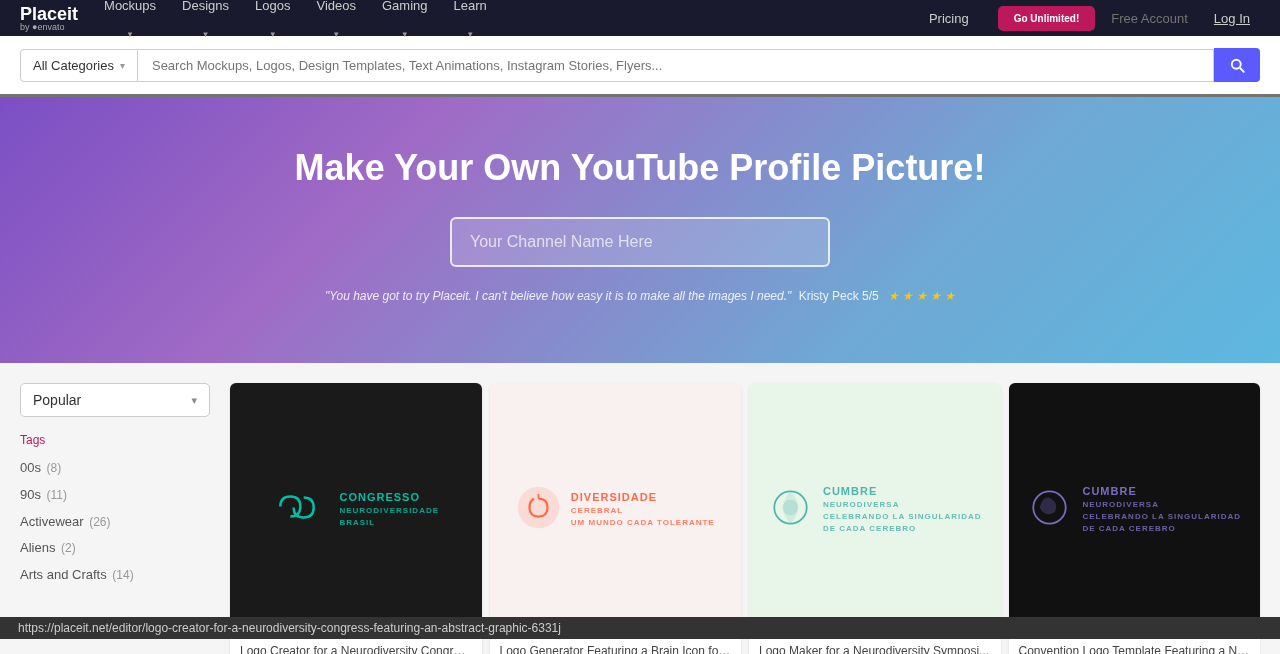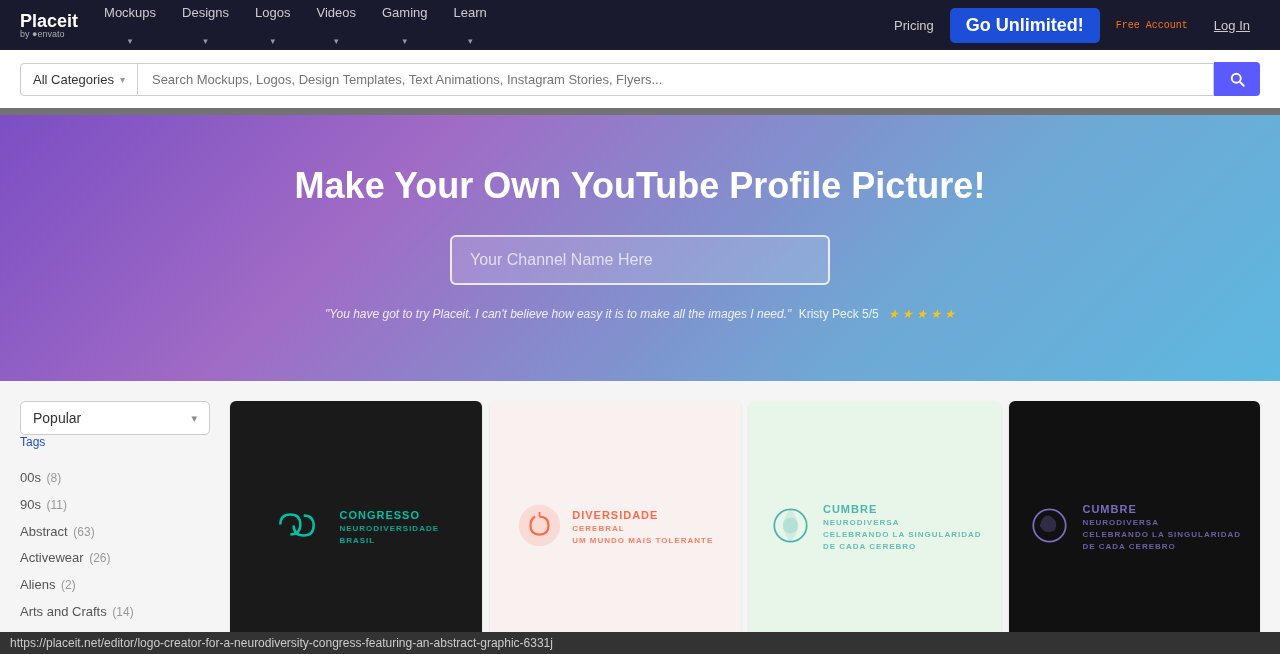--- a/index.html
+++ b/index.html
@@ -11,7 +11,7 @@
       display: flex;
       align-items: center;
       padding: 0 20px;
-      height: 50px;
+      height: 36px;
       gap: 6px;
     }
     .navbar-logo {

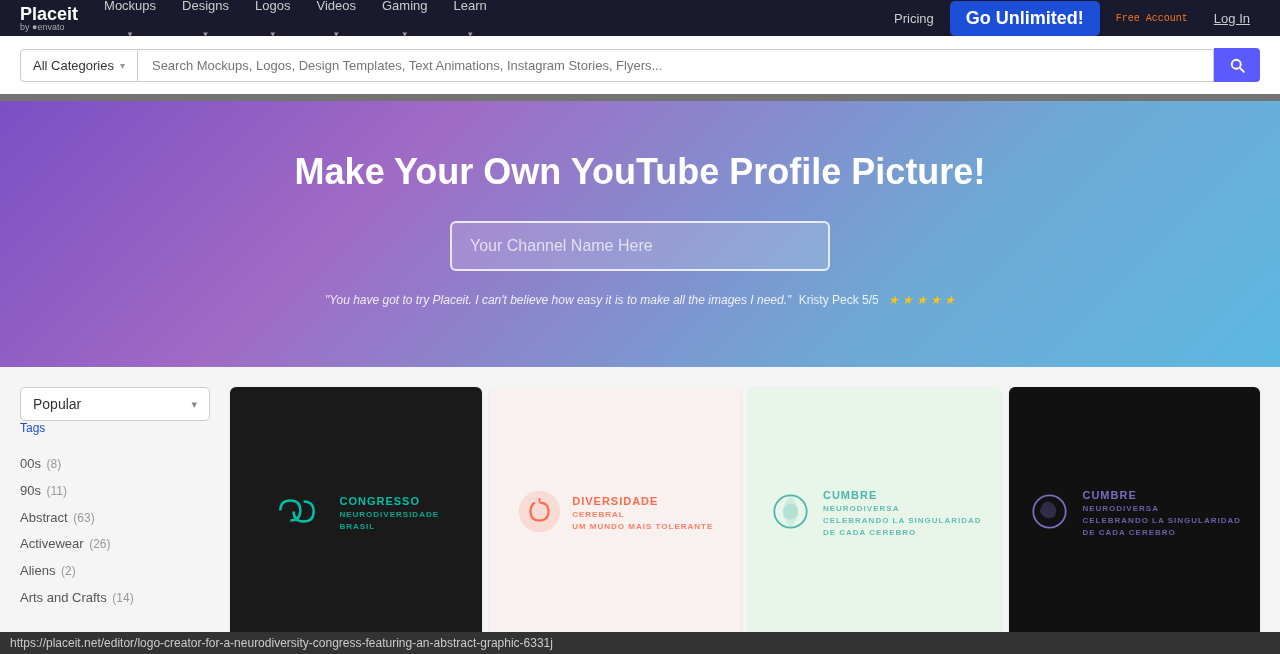--- a/index.html
+++ b/index.html
@@ -49,15 +49,16 @@
       cursor: pointer;
     }
     .btn-go-unlimited {
-      background: #1d4ed8;
+      background: #be185d;
       color: white;
-      font-size: 18px;
+      font-size: 10px;
       font-weight: bold;
       padding: 7px 16px;
       border-radius: 5px;
       cursor: pointer;
       white-space: nowrap;
       border: none;
+      margin-left: 13px;
     }
     .nav-free-account {
       color: #f97316;

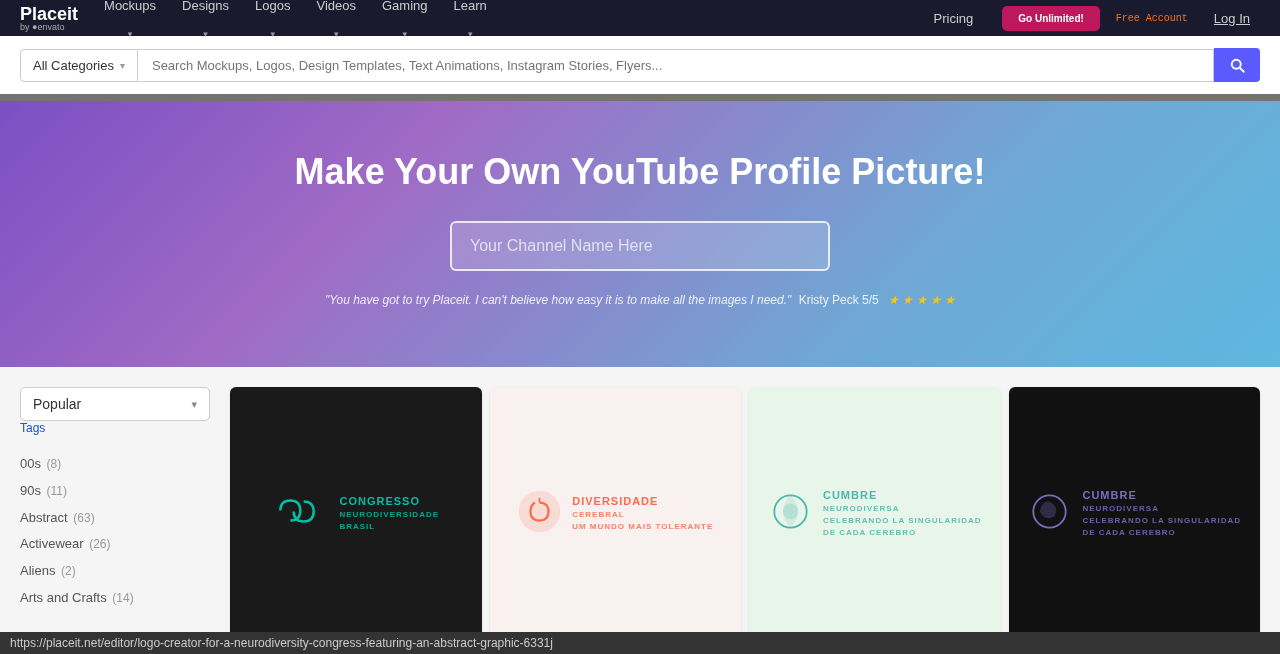--- a/index.html
+++ b/index.html
@@ -61,12 +61,11 @@
       margin-left: 13px;
     }
     .nav-free-account {
-      color: #f97316;
-      font-size: 10px;
+      color: #737373;
+      font-size: 13px;
       padding: 6px 10px;
       cursor: pointer;
       white-space: nowrap;
-      font-family: Liberation Mono, monospace;
     }
     .nav-login {
       color: #ccc;

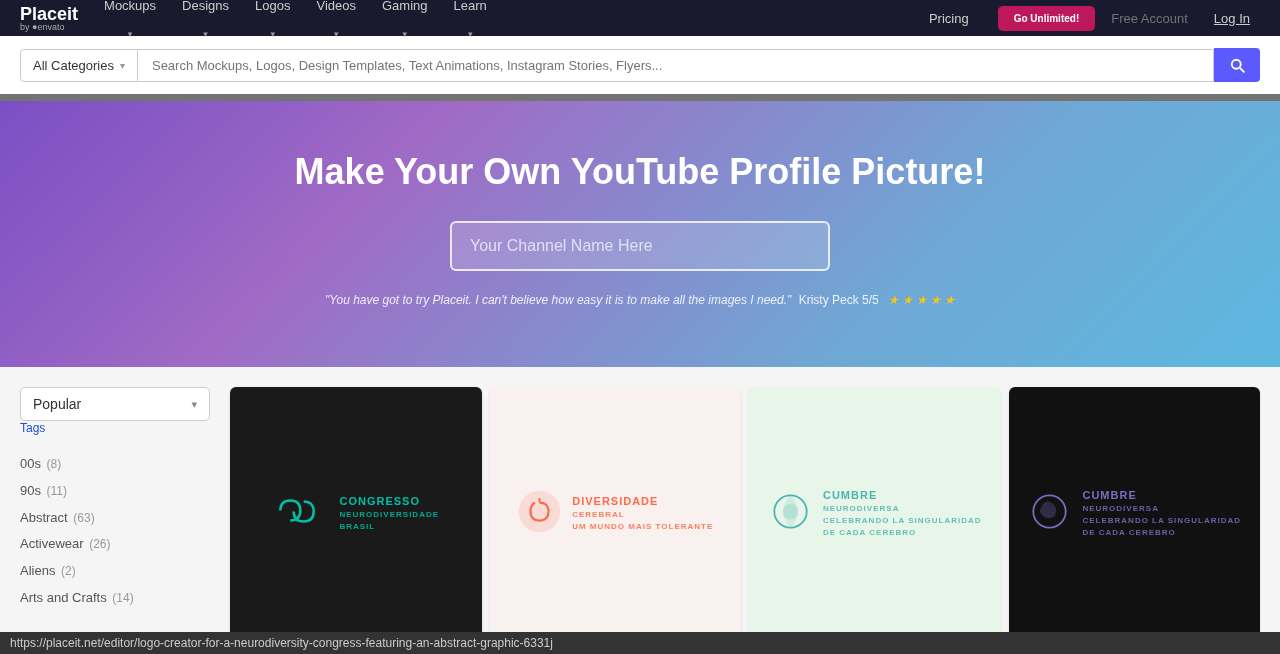--- a/index.html
+++ b/index.html
@@ -82,7 +82,7 @@
       padding: 12px 20px;
       display: flex;
       align-items: center;
-      border-bottom: 7px solid #737373;
+      border-bottom: 3px solid #737373;
     }
     .all-categories-btn {
       display: flex;

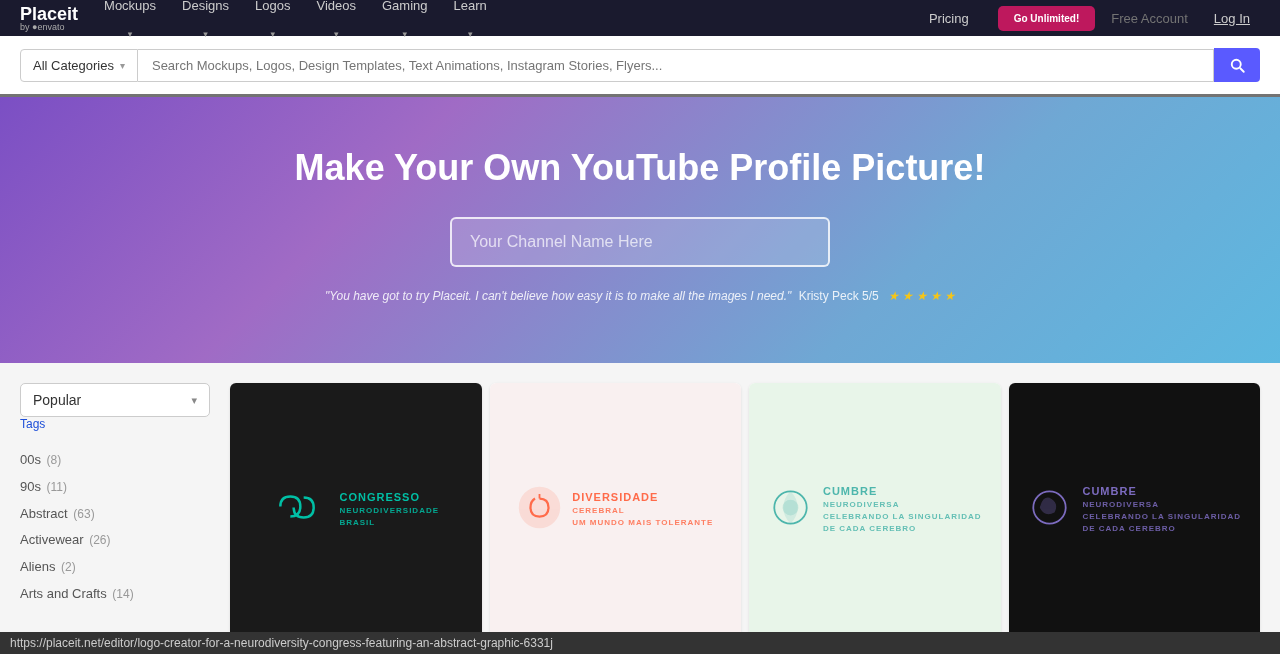--- a/index.html
+++ b/index.html
@@ -179,6 +179,7 @@
       background: white;
       cursor: pointer;
       font-size: 14px;
+      margin-bottom: 16px;
     }
     .tags-label {
       font-size: 12px;

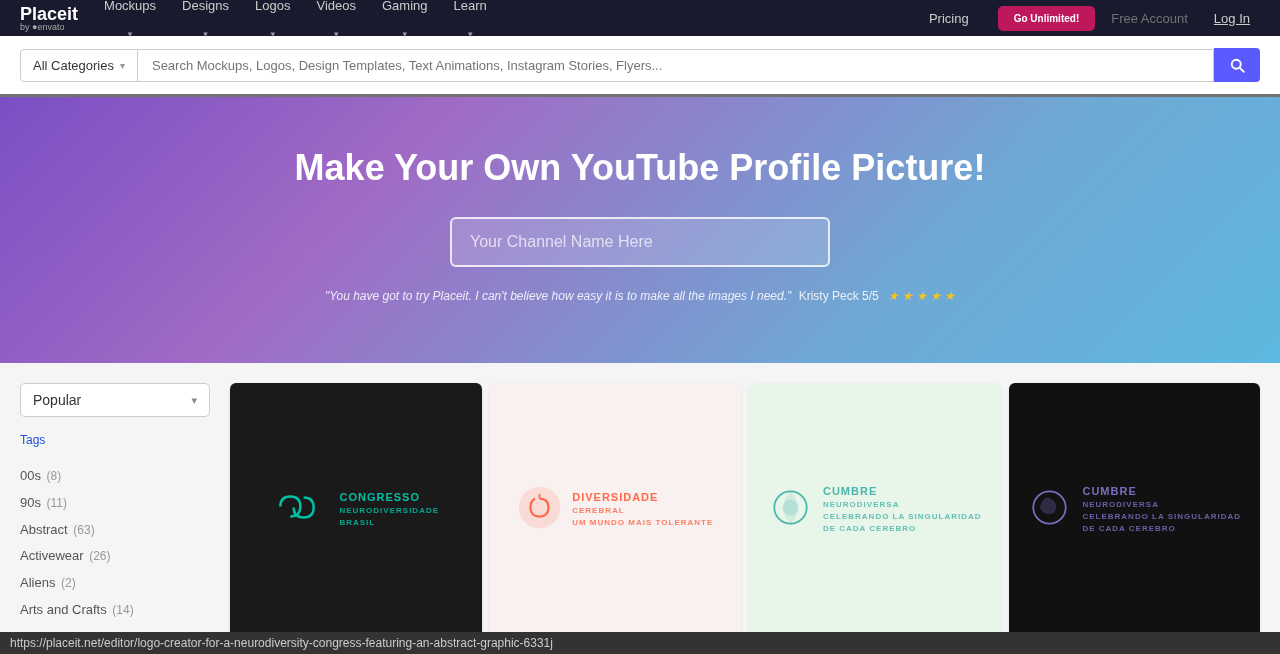--- a/index.html
+++ b/index.html
@@ -183,8 +183,8 @@
     }
     .tags-label {
       font-size: 12px;
-      color: #1d4ed8;
-      margin-bottom: 16px;
+      color: #be185d;
+      margin-bottom: 8px;
       font-weight: normal;
     }
     .tag-item {

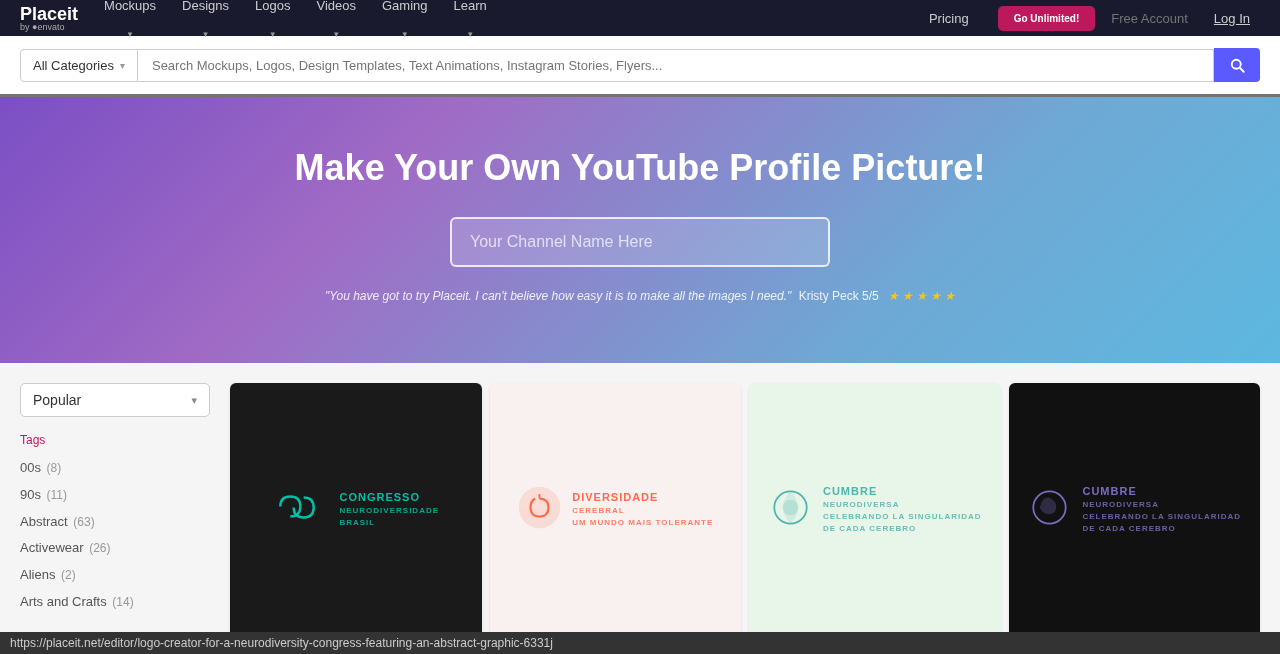--- a/index.html
+++ b/index.html
@@ -316,7 +316,6 @@
     <div id="tags-list">
         <div class="tag-item"><span>00s</span> <span class="tag-count">(8)</span></div>
         <div class="tag-item"><span>90s</span> <span class="tag-count">(11)</span></div>
-        <div class="tag-item"><span>Abstract</span> <span class="tag-count">(63)</span></div>
         <div class="tag-item"><span>Activewear</span> <span class="tag-count">(26)</span></div>
         <div class="tag-item"><span>Aliens</span> <span class="tag-count">(2)</span></div>
         <div class="tag-item"><span>Arts and Crafts</span> <span class="tag-count">(14)</span></div>

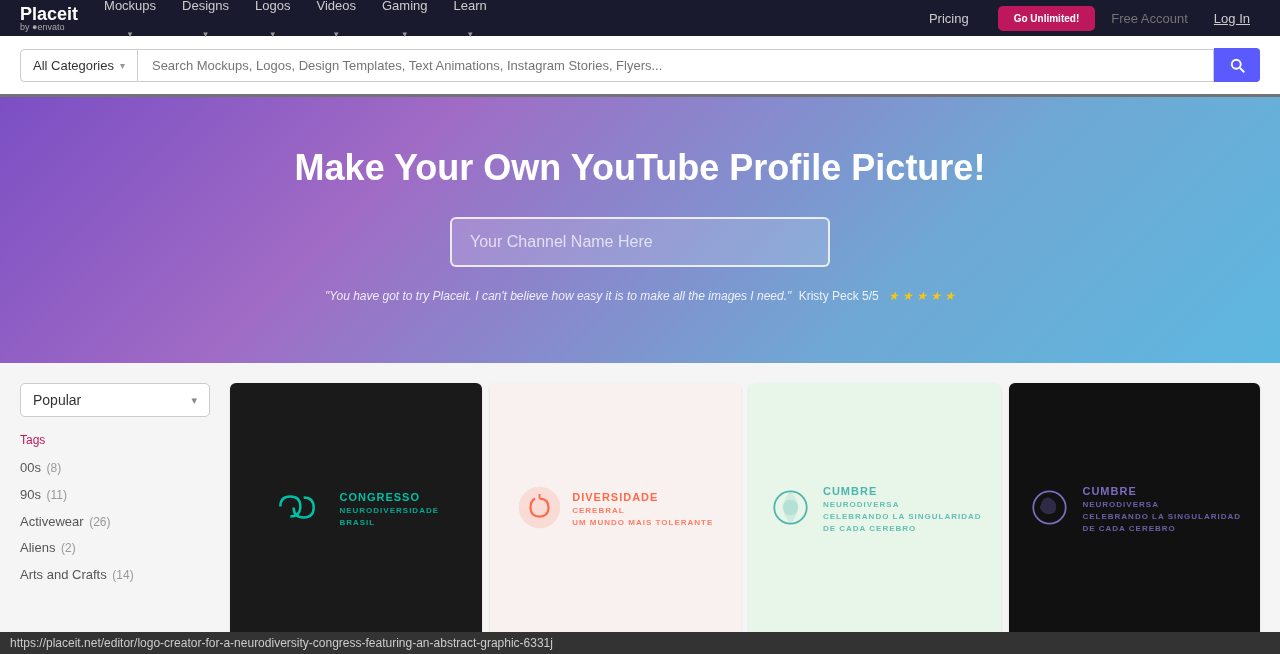--- a/index.html
+++ b/index.html
@@ -355,7 +355,7 @@
         <div style="color:#ff6b4a;font-size:9px;font-weight:bold;letter-spacing:1px;line-height:1.5;text-align:left;">
           <div style="font-size:11px;">DIVERSIDADE</div>
               <div style="font-size:8px;opacity:0.85;">CEREBRAL</div>
-              <div style="font-size:8px;opacity:0.85;">UM MUNDO MAIS TOLERANTE</div>
+              <div style="font-size:8px;opacity:0.85;">UM MUNDO CADA TOLERANTE</div>
         </div>
       </div>
 

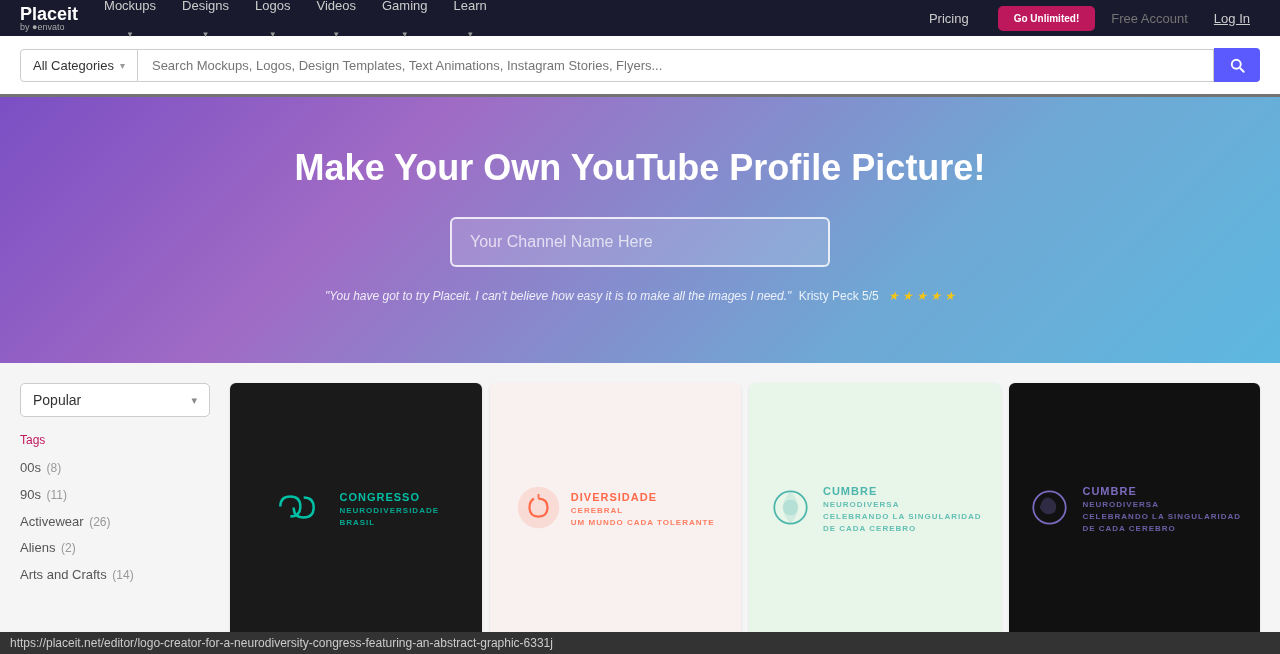--- a/index.html
+++ b/index.html
@@ -233,13 +233,13 @@
     
     .status-bar {
       position: fixed;
-      bottom: 0;
+      bottom: 15px;
       left: 0;
       right: 0;
       background: #333;
       color: #ccc;
       font-size: 12px;
-      padding: 4px 10px;
+      padding: 4px 18px;
       z-index: 1000;
     }
   </style>

